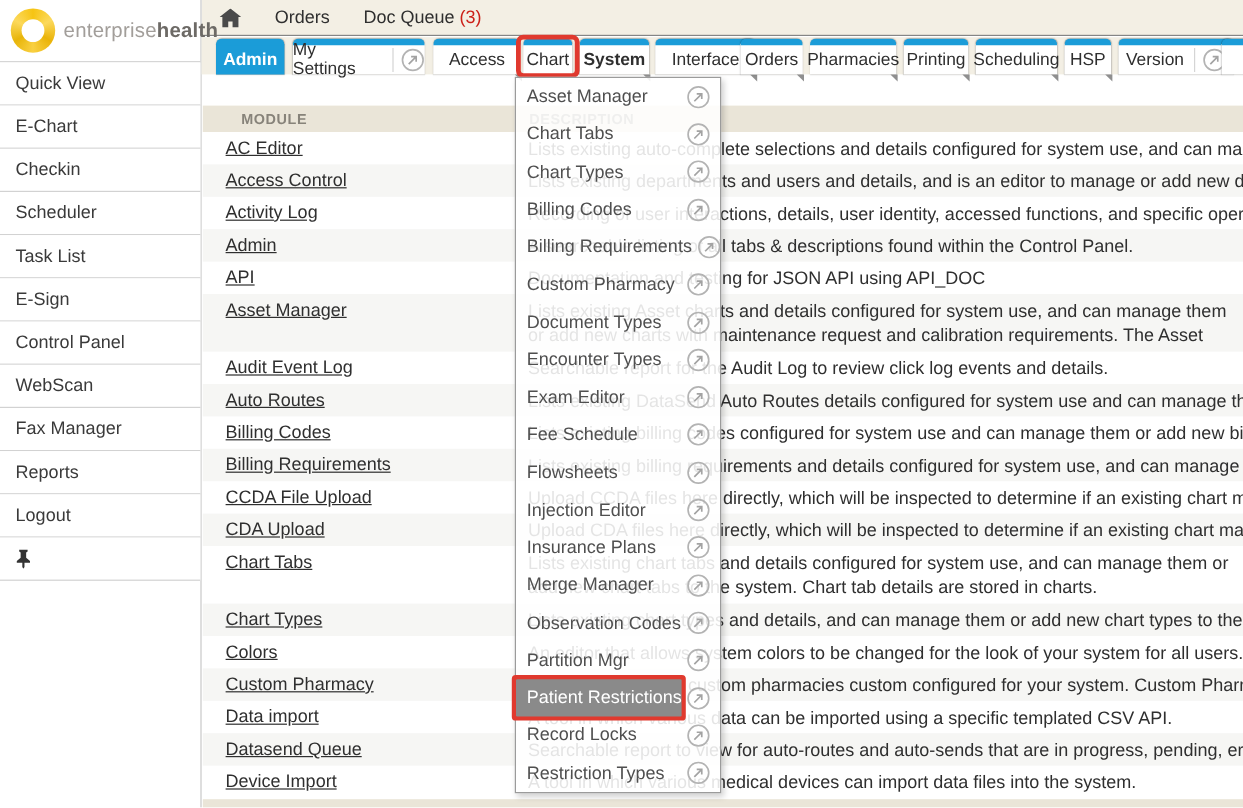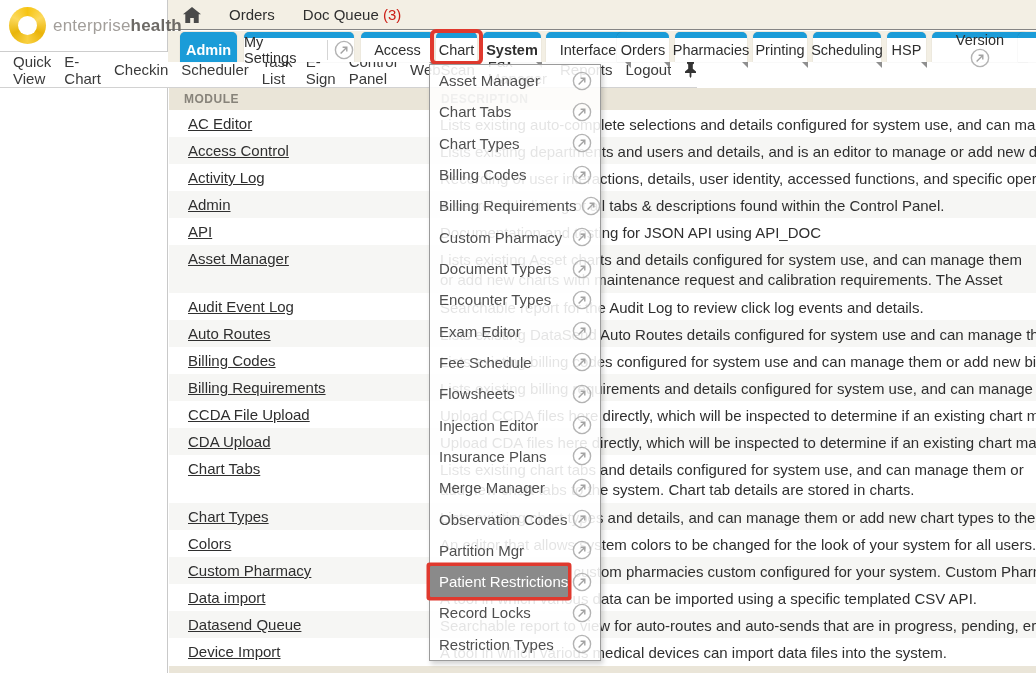--- a/index.html
+++ b/index.html
@@ -177,7 +177,7 @@
         <span>HSP</span>
         <span class="fold"></span>
       </div>
-      <div class="tab" style="left: 764px; width: 96px; flex-direction: column;">
+      <div class="tab" style="left: 764px; width: 96px;">
         <span>Version</span>
         <span class="tab-sep"></span>
         <span style="display: flex;">

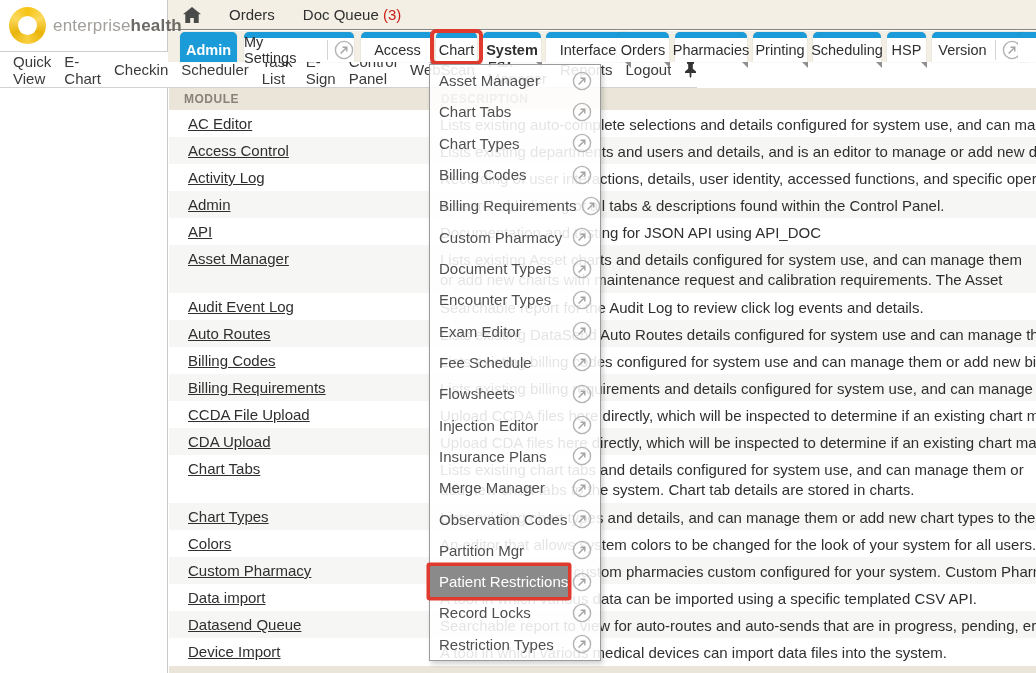--- a/index.html
+++ b/index.html
@@ -15,7 +15,7 @@
   .brand{margin-left:7px;font-size:17px;letter-spacing:.2px;white-space:nowrap;}
   .brand .lt{color:#a29e9a;font-weight:400;}
   .brand .bd{color:#6d6a66;font-weight:700;}
-  .side-list{display:flex;flex-direction:row;justify-content:space-between;}
+  .side-list{display:flex;flex-direction:column;justify-content:space-between;}
   .side-item{height:35px;display:flex;align-items:center;padding-left:13px;font-size:15px;color:#3a3a3a;border-bottom:1px solid #d2d2d2;cursor:pointer;background:#fff;}
   .side-item.pin-row{color:#333;}
   .pin-svg{width:13px;height:16px;display:block;}

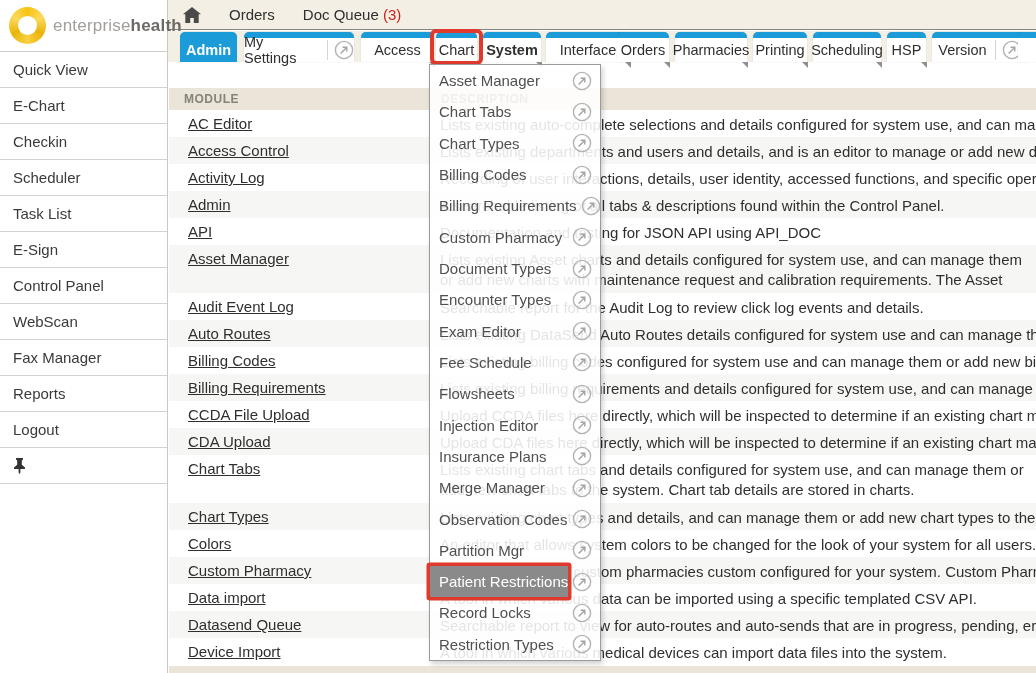--- a/index.html
+++ b/index.html
@@ -39,7 +39,7 @@
   .content{position:absolute;left:169px;top:62px;width:867px;height:611px;background:#fff;}
   .tbl-header{position:absolute;left:0;top:26px;width:867px;height:22px;background:#eae5d8;display:flex;align-items:center;}
   .th{font-size:12px;font-weight:700;color:#87837a;letter-spacing:.5px;}
-  .th.module{padding-left:15px;width:249px;box-sizing:border-box;}
+  .th.module{padding-left:32px;width:249px;box-sizing:border-box;}
   .th.desc{padding-left:23px;}
   .tbl-rows{position:absolute;left:0;top:48px;width:867px;}
   .row{display:flex;width:867px;height:27px;overflow:hidden;box-sizing:border-box;}

